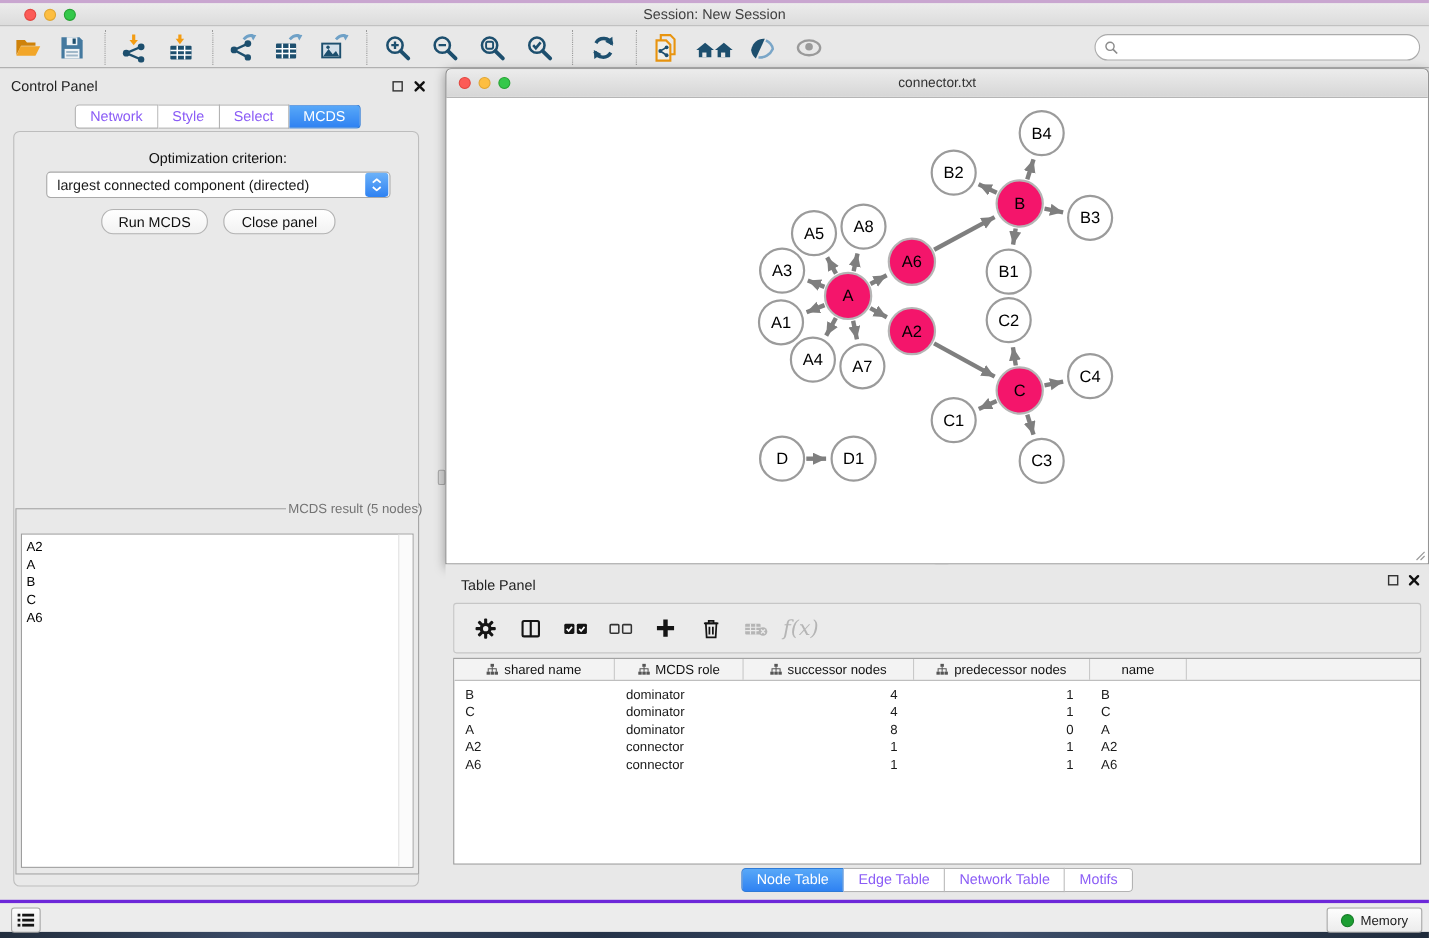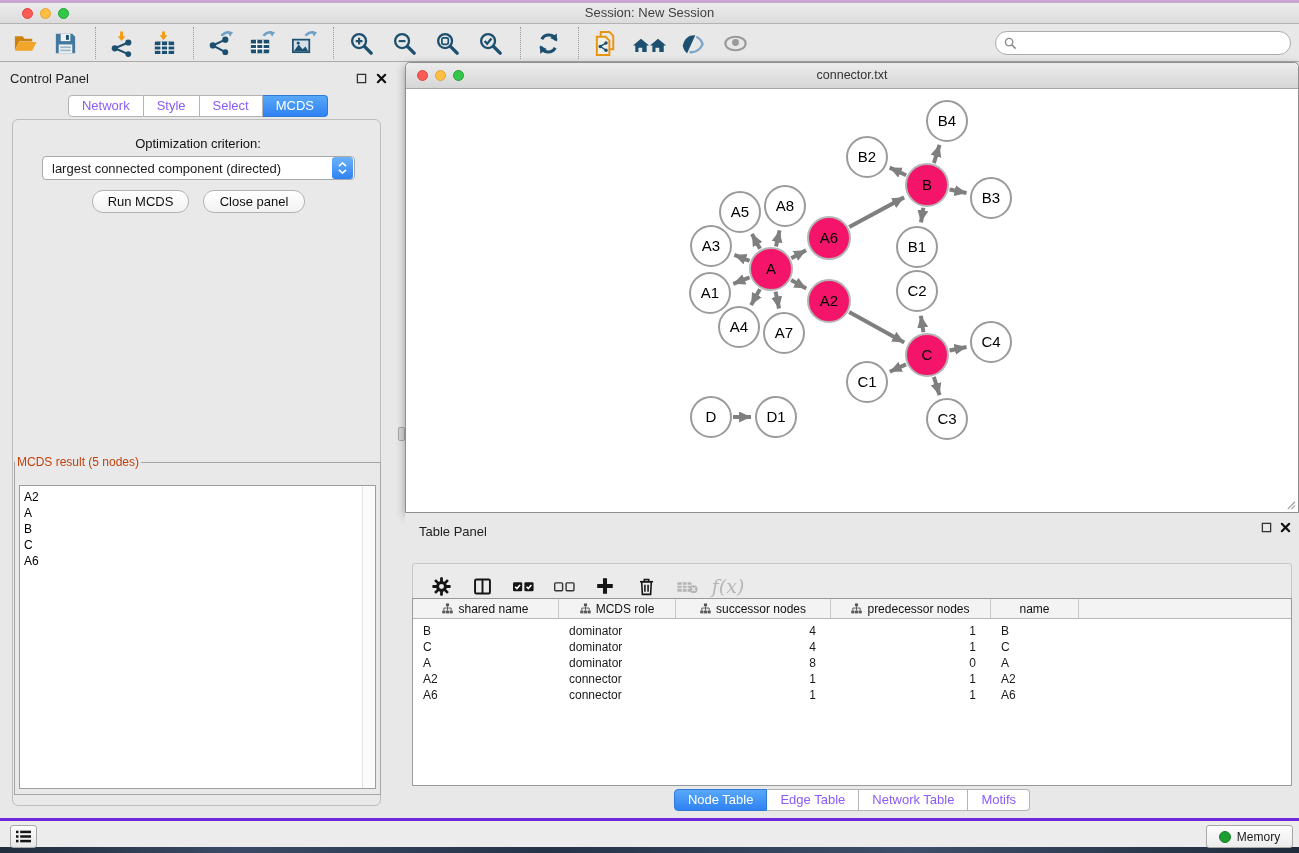--- a/index.html
+++ b/index.html
@@ -51,7 +51,7 @@
   .push-btn { position:absolute; height:23px; background:linear-gradient(#ffffff,#f2f2f2); border:1px solid #b3b3b3;
     border-radius:11px; font-size:13px; color:#111; text-align:center; line-height:21px; }
   #mcds-fieldset { left:14px; top:393px; width:367px; height:340px; border:1px solid #a6a6a6; background:#e9e9e9; padding-top:4px; }
-  #mcds-fieldset legend { font-size:12px; color:#c2410c; margin-left:0; padding:0 2px; }
+  #mcds-fieldset legend { font-size:12px; color:#737373; margin-left:6px; padding:0 2px;text-align:right; }
   #mcds-list { position:absolute; left:4px; top:16px; right:4px; bottom:5px; background:#fff; border:1px solid #9e9e9e; overflow:hidden; }
   #mcds-items { padding:3px 0 0 4px; font-size:12px; line-height:16px; color:#000; }
   #mcds-scroll { position:absolute; right:0; top:0; width:13px; height:100%; background:#fbfbfb; border-left:1px solid #e2e2e2; }

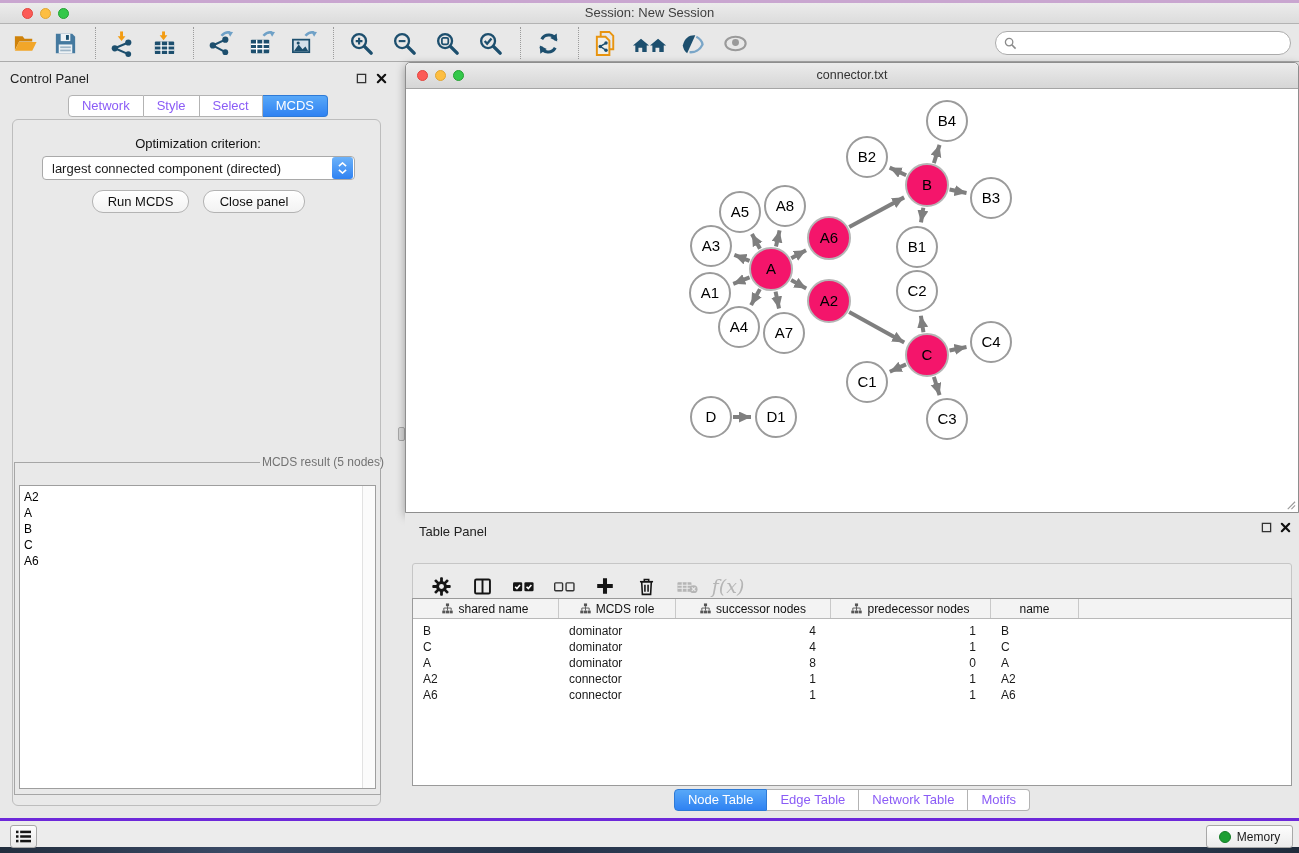--- a/index.html
+++ b/index.html
@@ -71,7 +71,7 @@
   
   #table-panel { left:405px; top:513px; width:894px; height:305px; background:#e8e8e8; }
   #tp-title { left:14px; top:11px; font-size:13px; color:#222; }
-  #tp-toolbar { left:7px; top:50px; width:880px; height:46px; background:#ebebeb; border:1px solid #c6c6c6; border-radius:3px;
+  #tp-toolbar { left:7px; top:35px; width:880px; height:46px; background:#ebebeb; border:1px solid #c6c6c6; border-radius:3px;
     display:flex; align-items:center; gap:17px; padding-left:16px; }
   .tpicon { width:24px; height:24px; display:flex; align-items:center; justify-content:center; }
   .fx { font-family:"DejaVu Serif", serif; font-style:italic; font-size:19px; color:#b5b5b5; }

